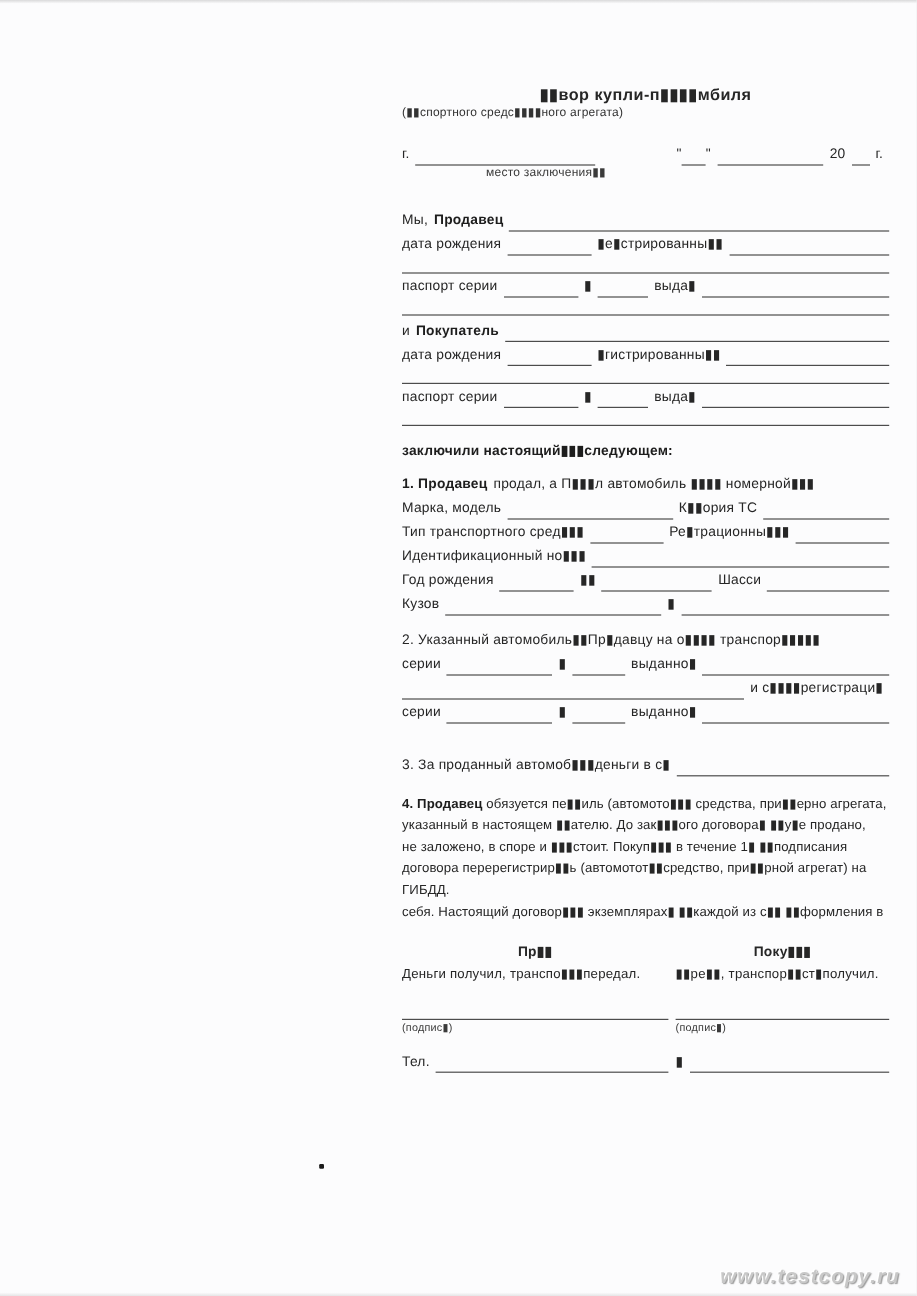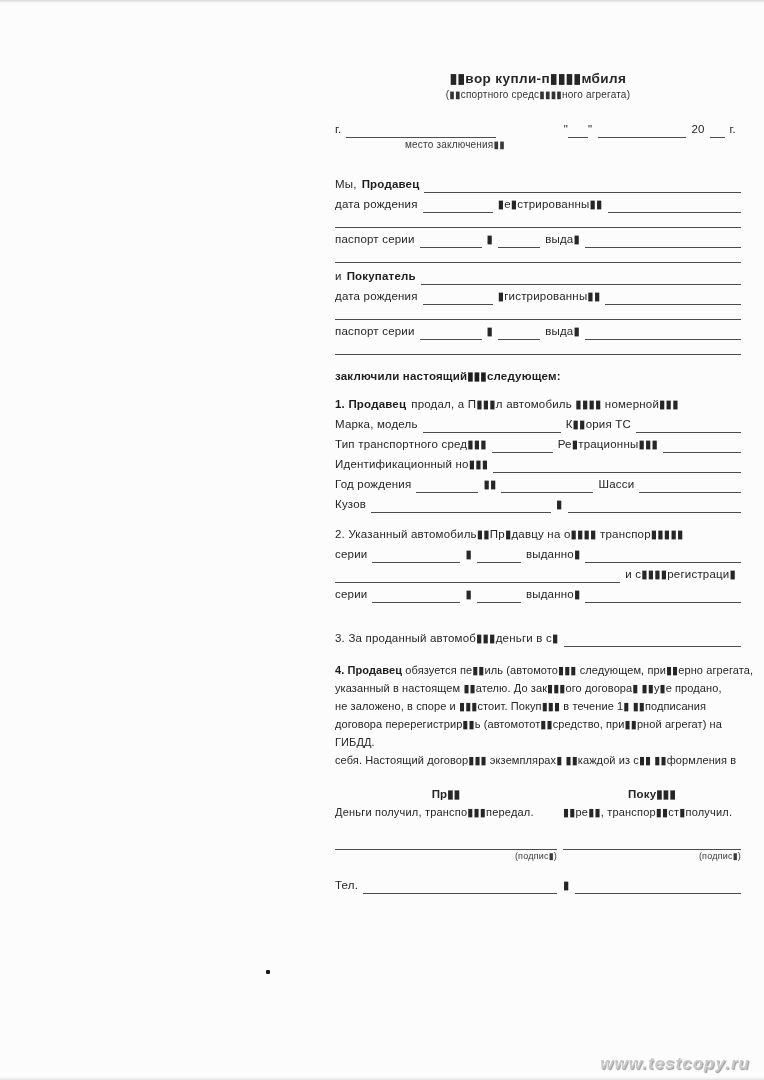--- a/index.html
+++ b/index.html
@@ -24,7 +24,7 @@
   .mid{margin:0 5px;}
   .b{font-weight:bold;color:#1d1d1d;}
   .title1{text-align:center;font-size:13.5px;font-weight:bold;letter-spacing:.4px;height:18px;padding-top:6px;}
-  .title2{text-align:center;font-size:10px;height:14px;color:#333;}
+  .title2{text-align:left;font-size:10px;height:14px;color:#333;}
   .caption-row{height:13px;font-size:10px;color:#3a3a3a;}
   .caption-row span{margin-left:70px;}
   .par{font-size:11px;line-height:18px;letter-spacing:.1px;}

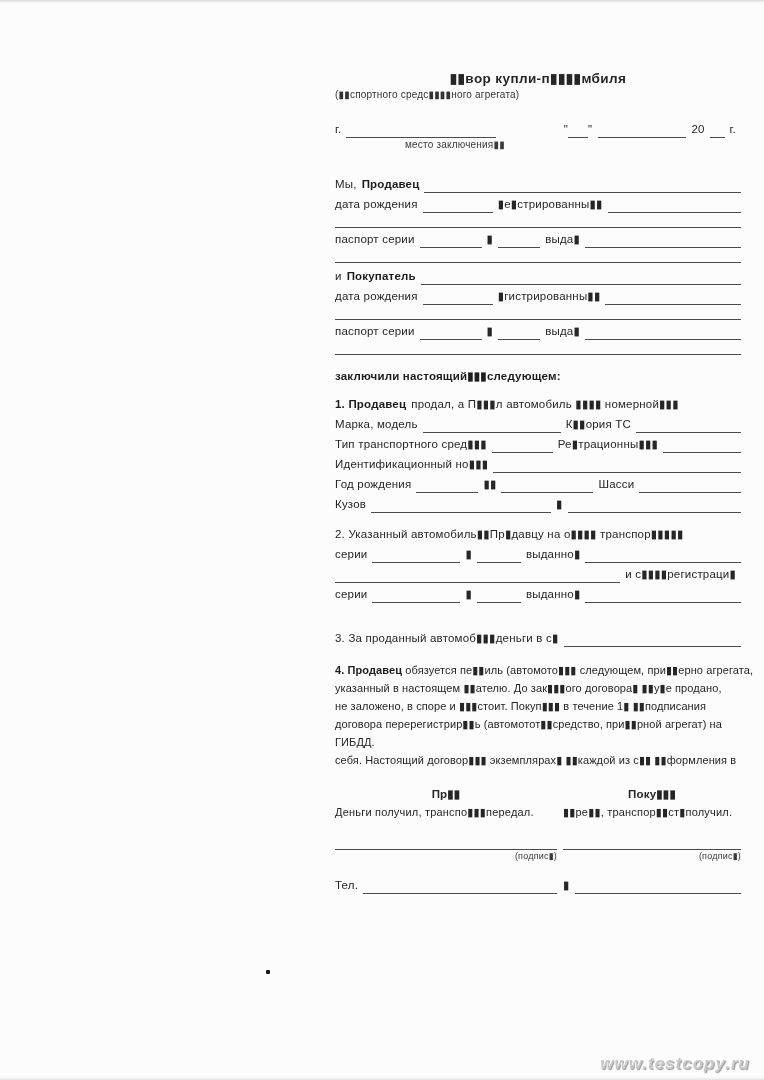--- a/index.html
+++ b/index.html
@@ -192,7 +192,7 @@
     </div>
 
     <div class="par" style="margin-top:14px">
-      <div><span class="b">4. Продавец</span> <span>обязуется пе▮▮иль (автомото▮▮▮ следующем, при▮▮ерно агрегата,</span></div>
+      <div><span class="b">4. Продавец</span> <span>обязуется пе▮▮иль (автомото▮▮▮ средства, при▮▮ерно агрегата,</span></div>
       <div>указанный в настоящем ▮▮ателю. До зак▮▮▮ого договора▮ ▮▮у▮е продано,</div>
       <div>не заложено, в споре и ▮▮▮стоит. Покуп▮▮▮ в течение 1▮ ▮▮подписания</div>
       <div>договора перерегистрир▮▮ь (автомотот▮▮средство, при▮▮рной агрегат) на</div>

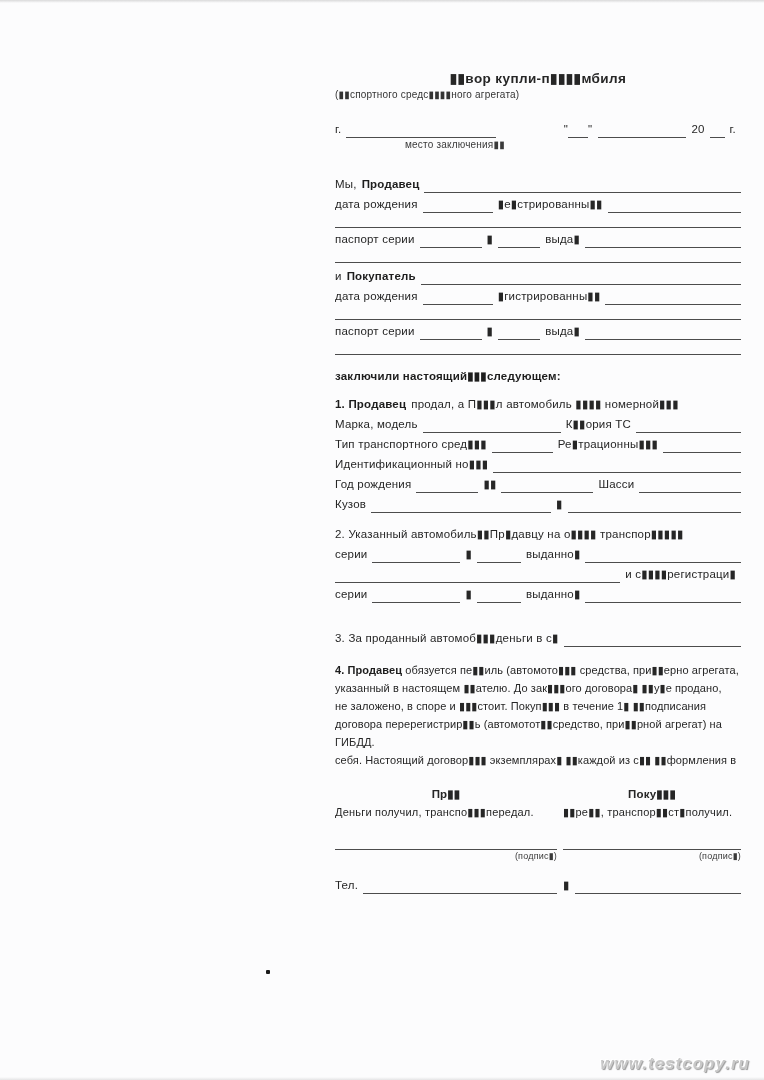--- a/index.html
+++ b/index.html
@@ -35,7 +35,7 @@
   .sig-h{text-align:center;font-weight:bold;height:18px;}
   .sig-t{font-size:11px;height:22px;white-space:nowrap;}
   .sig-line{display:block;width:100%;border-bottom:1px solid #4c4c4c;height:22px;}
-  .sig-cap{text-align:right;font-size:9px;color:#3a3a3a;height:14px;}
+  .sig-cap{text-align:left;font-size:9px;color:#3a3a3a;height:14px;}
   .tel-row{display:flex;align-items:flex-end;height:20px;margin-top:10px;}
   .watermark{
     position:absolute;right:14px;bottom:6px;

